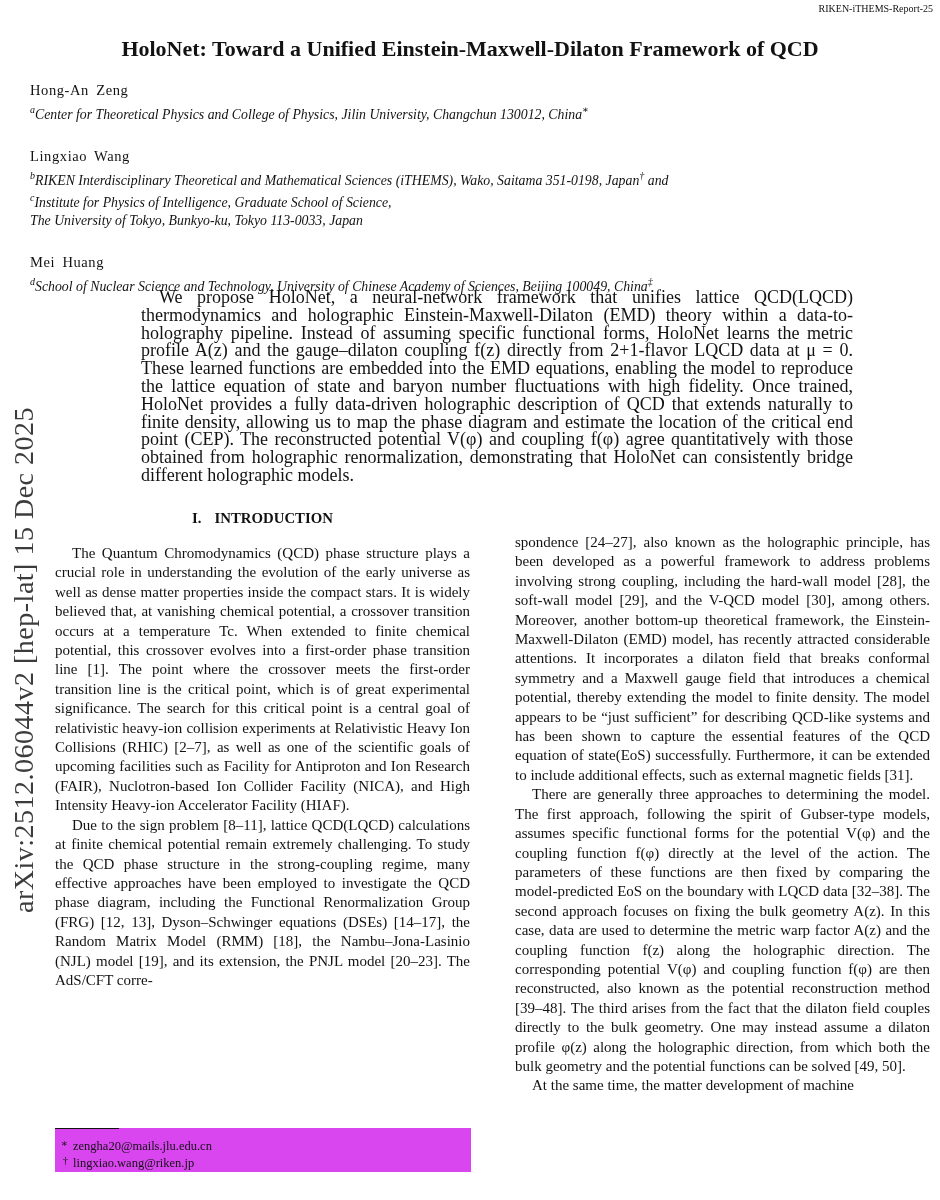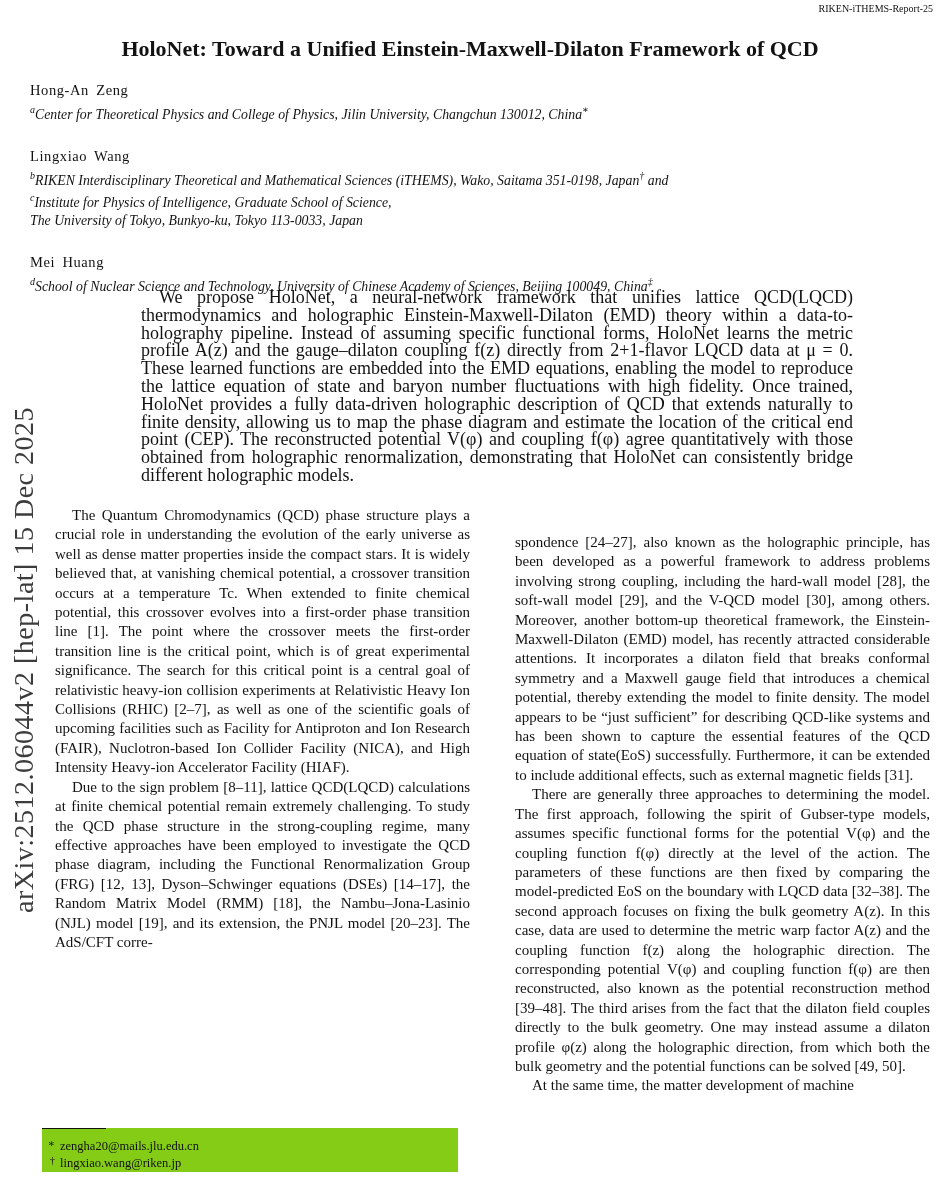--- a/index.html
+++ b/index.html
@@ -153,6 +153,7 @@
   <div class="columns">
 
     <div class="col col-left">
+      <div class="section-heading"><span class="section-number">I.</span><span>INTRODUCTION</span></div>
       <p class="body-para">The Quantum Chromodynamics (QCD) phase structure plays a crucial role in understanding the evolution of the early universe as well as dense matter properties inside the compact stars. It is widely believed that, at vanishing chemical potential, a crossover transition occurs at a temperature Tc. When extended to finite chemical potential, this crossover evolves into a first-order phase transition line [1]. The point where the crossover meets the first-order transition line is the critical point, which is of great experimental significance. The search for this critical point is a central goal of relativistic heavy-ion collision experiments at Relativistic Heavy Ion Collisions (RHIC) [2–7], as well as one of the scientific goals of upcoming facilities such as Facility for Antiproton and Ion Research (FAIR), Nuclotron-based Ion Collider Facility (NICA), and High Intensity Heavy-ion Accelerator Facility (HIAF).</p>
       <p class="body-para">Due to the sign problem [8–11], lattice QCD(LQCD) calculations at finite chemical potential remain extremely challenging. To study the QCD phase structure in the strong-coupling regime, many effective approaches have been employed to investigate the QCD phase diagram, including the Functional Renormalization Group (FRG) [12, 13], Dyson–Schwinger equations (DSEs) [14–17], the Random Matrix Model (RMM) [18], the Nambu–Jona-Lasinio (NJL) model [19], and its extension, the PNJL model [20–23]. The AdS/CFT corre-</p>
     </div>

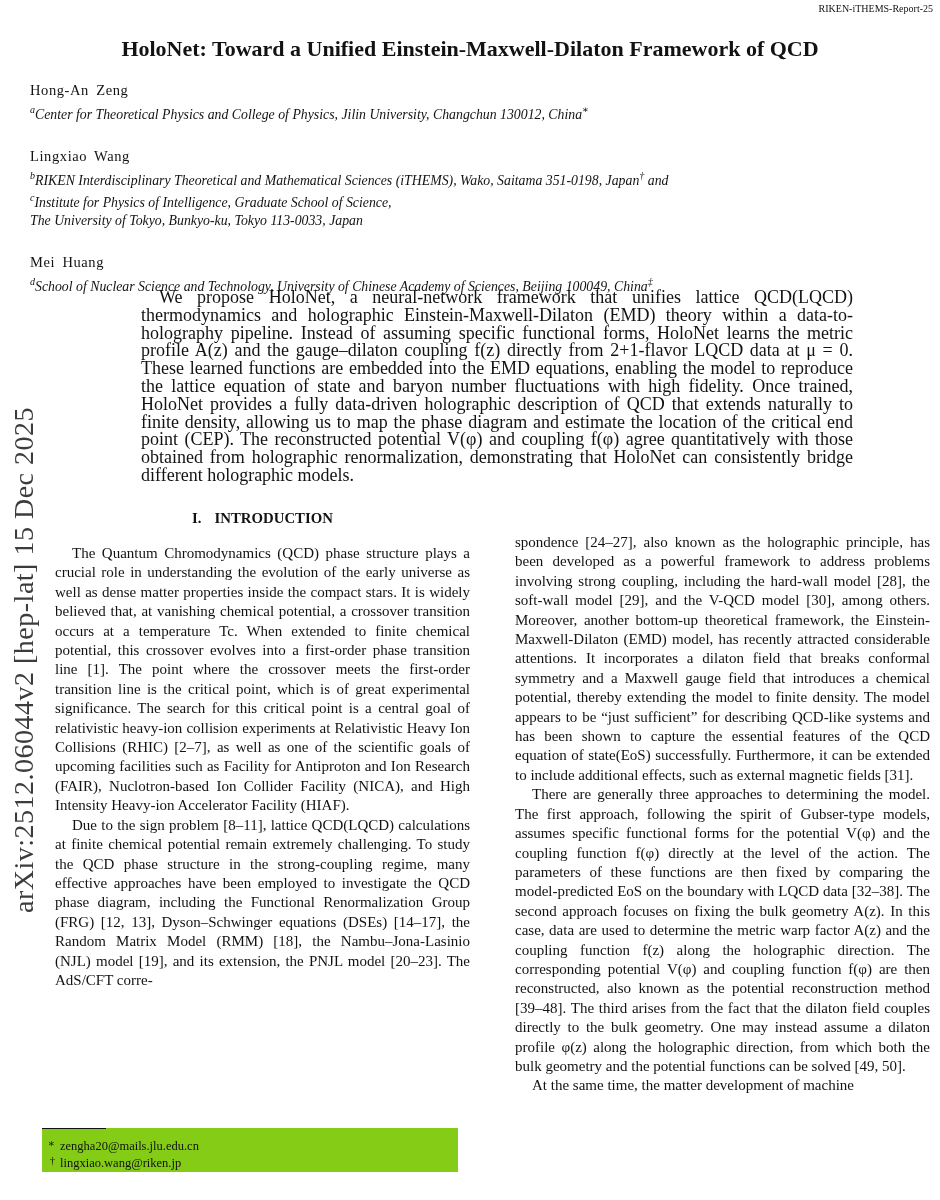--- a/index.html
+++ b/index.html
@@ -95,10 +95,10 @@
 
   .footnotes {
     position: absolute;
-    left: 42px;
+    left: 55px;
     top: 1128px;
     width: 416px;
-    background: #84cc16;
+    background: #d946ef;
     font-size: 12.5px;
   }
   .fn-rule {

